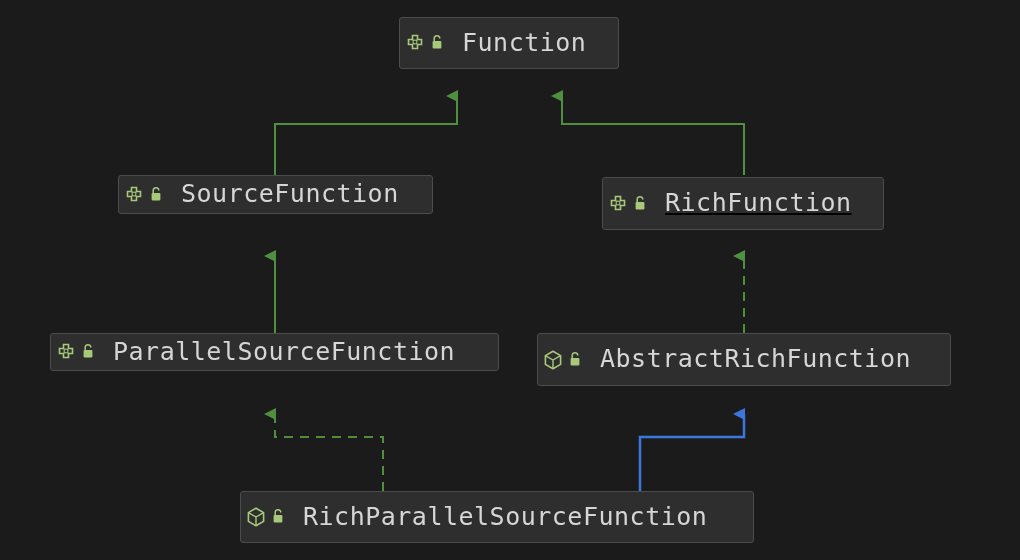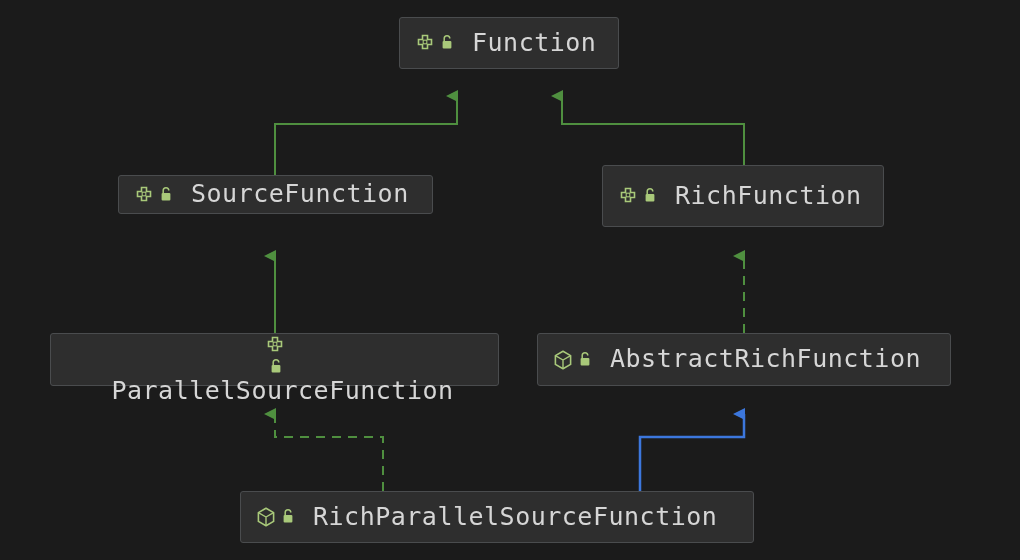--- a/index.html
+++ b/index.html
@@ -35,7 +35,7 @@
     display: flex;
     align-items: center;
     gap: 0px;
-    padding: 0 14px;
+    padding: 0 4px;
     white-space: nowrap;
   }
   .node-icon {

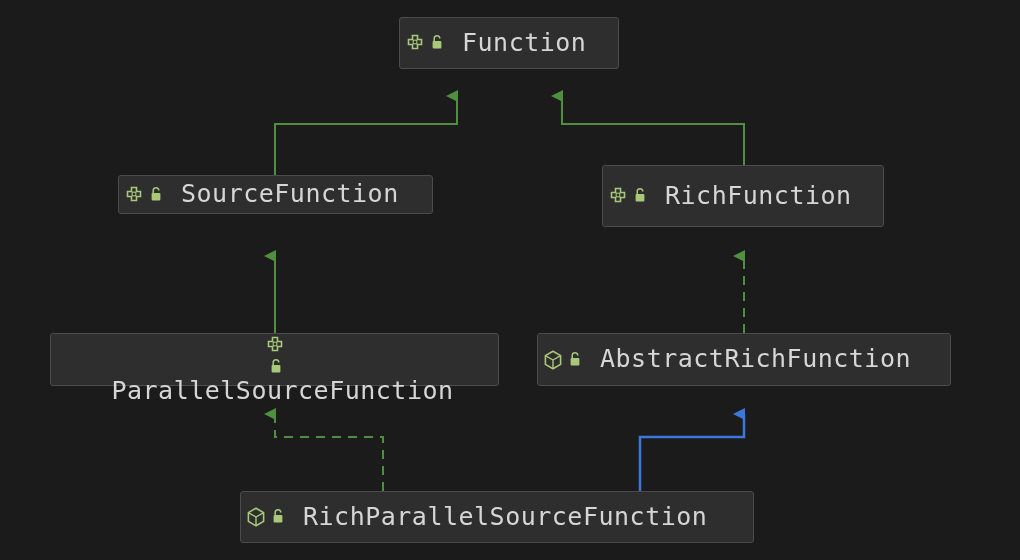--- a/index.html
+++ b/index.html
@@ -125,7 +125,7 @@
     <span class="node-label">SourceFunction</span>
   </div>
 
-  <div class="uml-node" style="left:602px; top:165px; width:282px; height:62px;">
+  <div class="uml-node" style="left:602px; top:177px; width:282px; height:53px;text-decoration:underline;">
     <span class="node-icon">
       <svg width="20" height="20" viewBox="0 0 20 20" xmlns="http://www.w3.org/2000/svg">
         <path d="M7.5 2.5 h5 v4 h4 v5 h-4 v4 h-5 v-4 h-4 v-5 h4 z" fill="none" stroke="#a9c97a" stroke-width="1.6"></path>

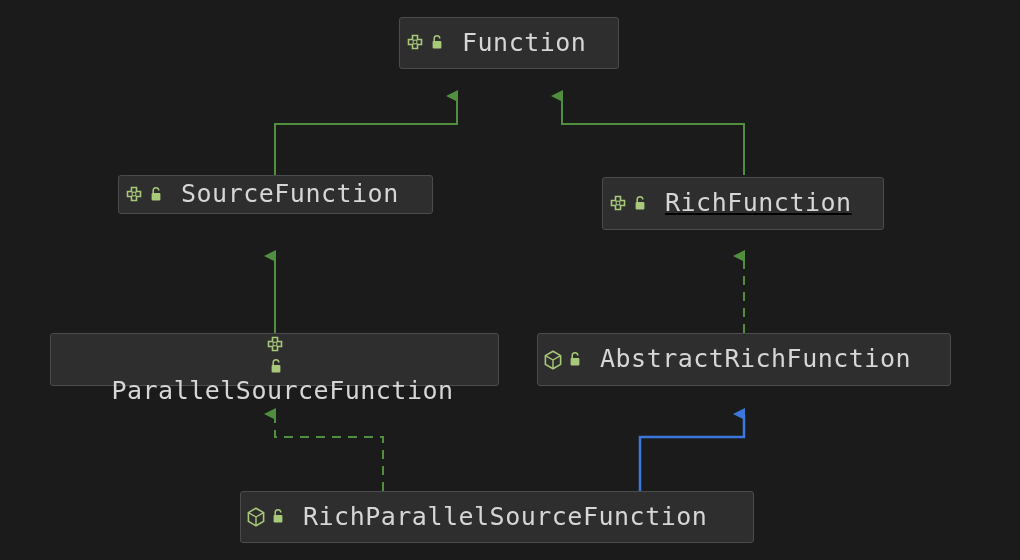--- a/index.html
+++ b/index.html
@@ -141,7 +141,7 @@
     <span class="node-label">RichFunction</span>
   </div>
 
-  <div class="uml-node" style="left:50px; top:333px; width:449px; height:53px;flex-direction:column;">
+  <div class="uml-node" style="left:50px; top:333px; width:449px; height:38px;">
     <span class="node-icon">
       <svg width="20" height="20" viewBox="0 0 20 20" xmlns="http://www.w3.org/2000/svg">
         <path d="M7.5 2.5 h5 v4 h4 v5 h-4 v4 h-5 v-4 h-4 v-5 h4 z" fill="none" stroke="#a9c97a" stroke-width="1.6"></path>

